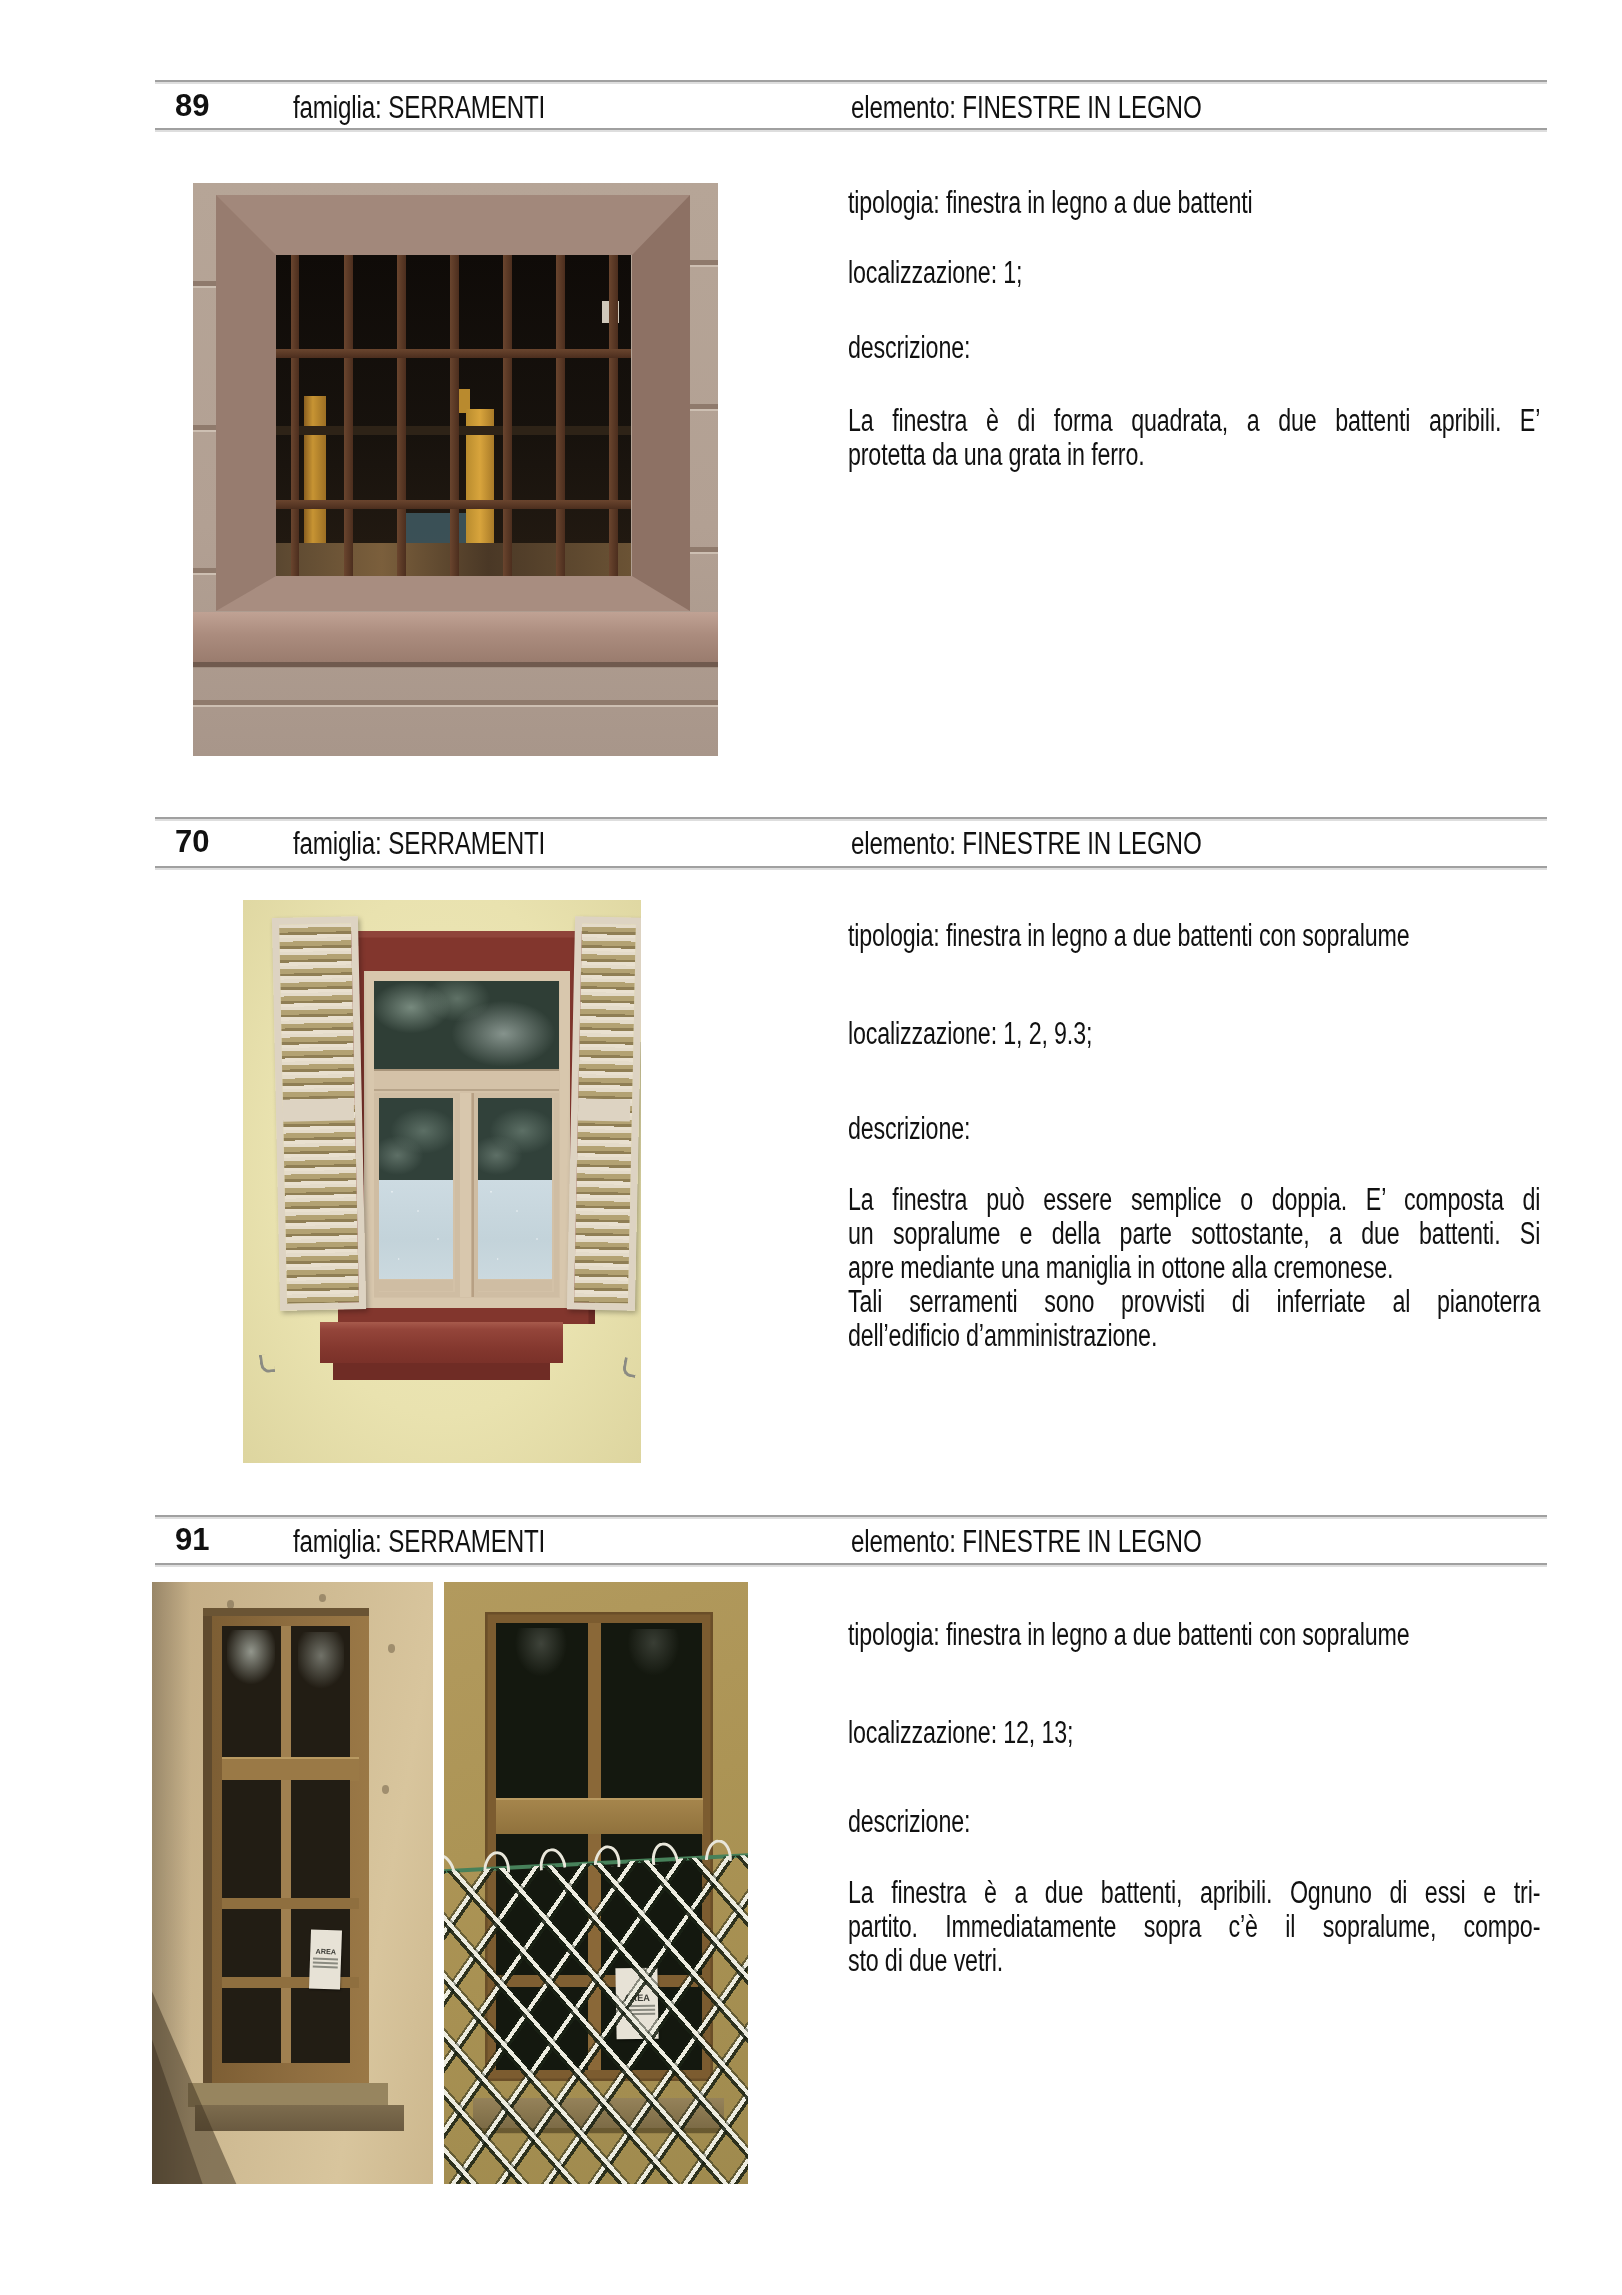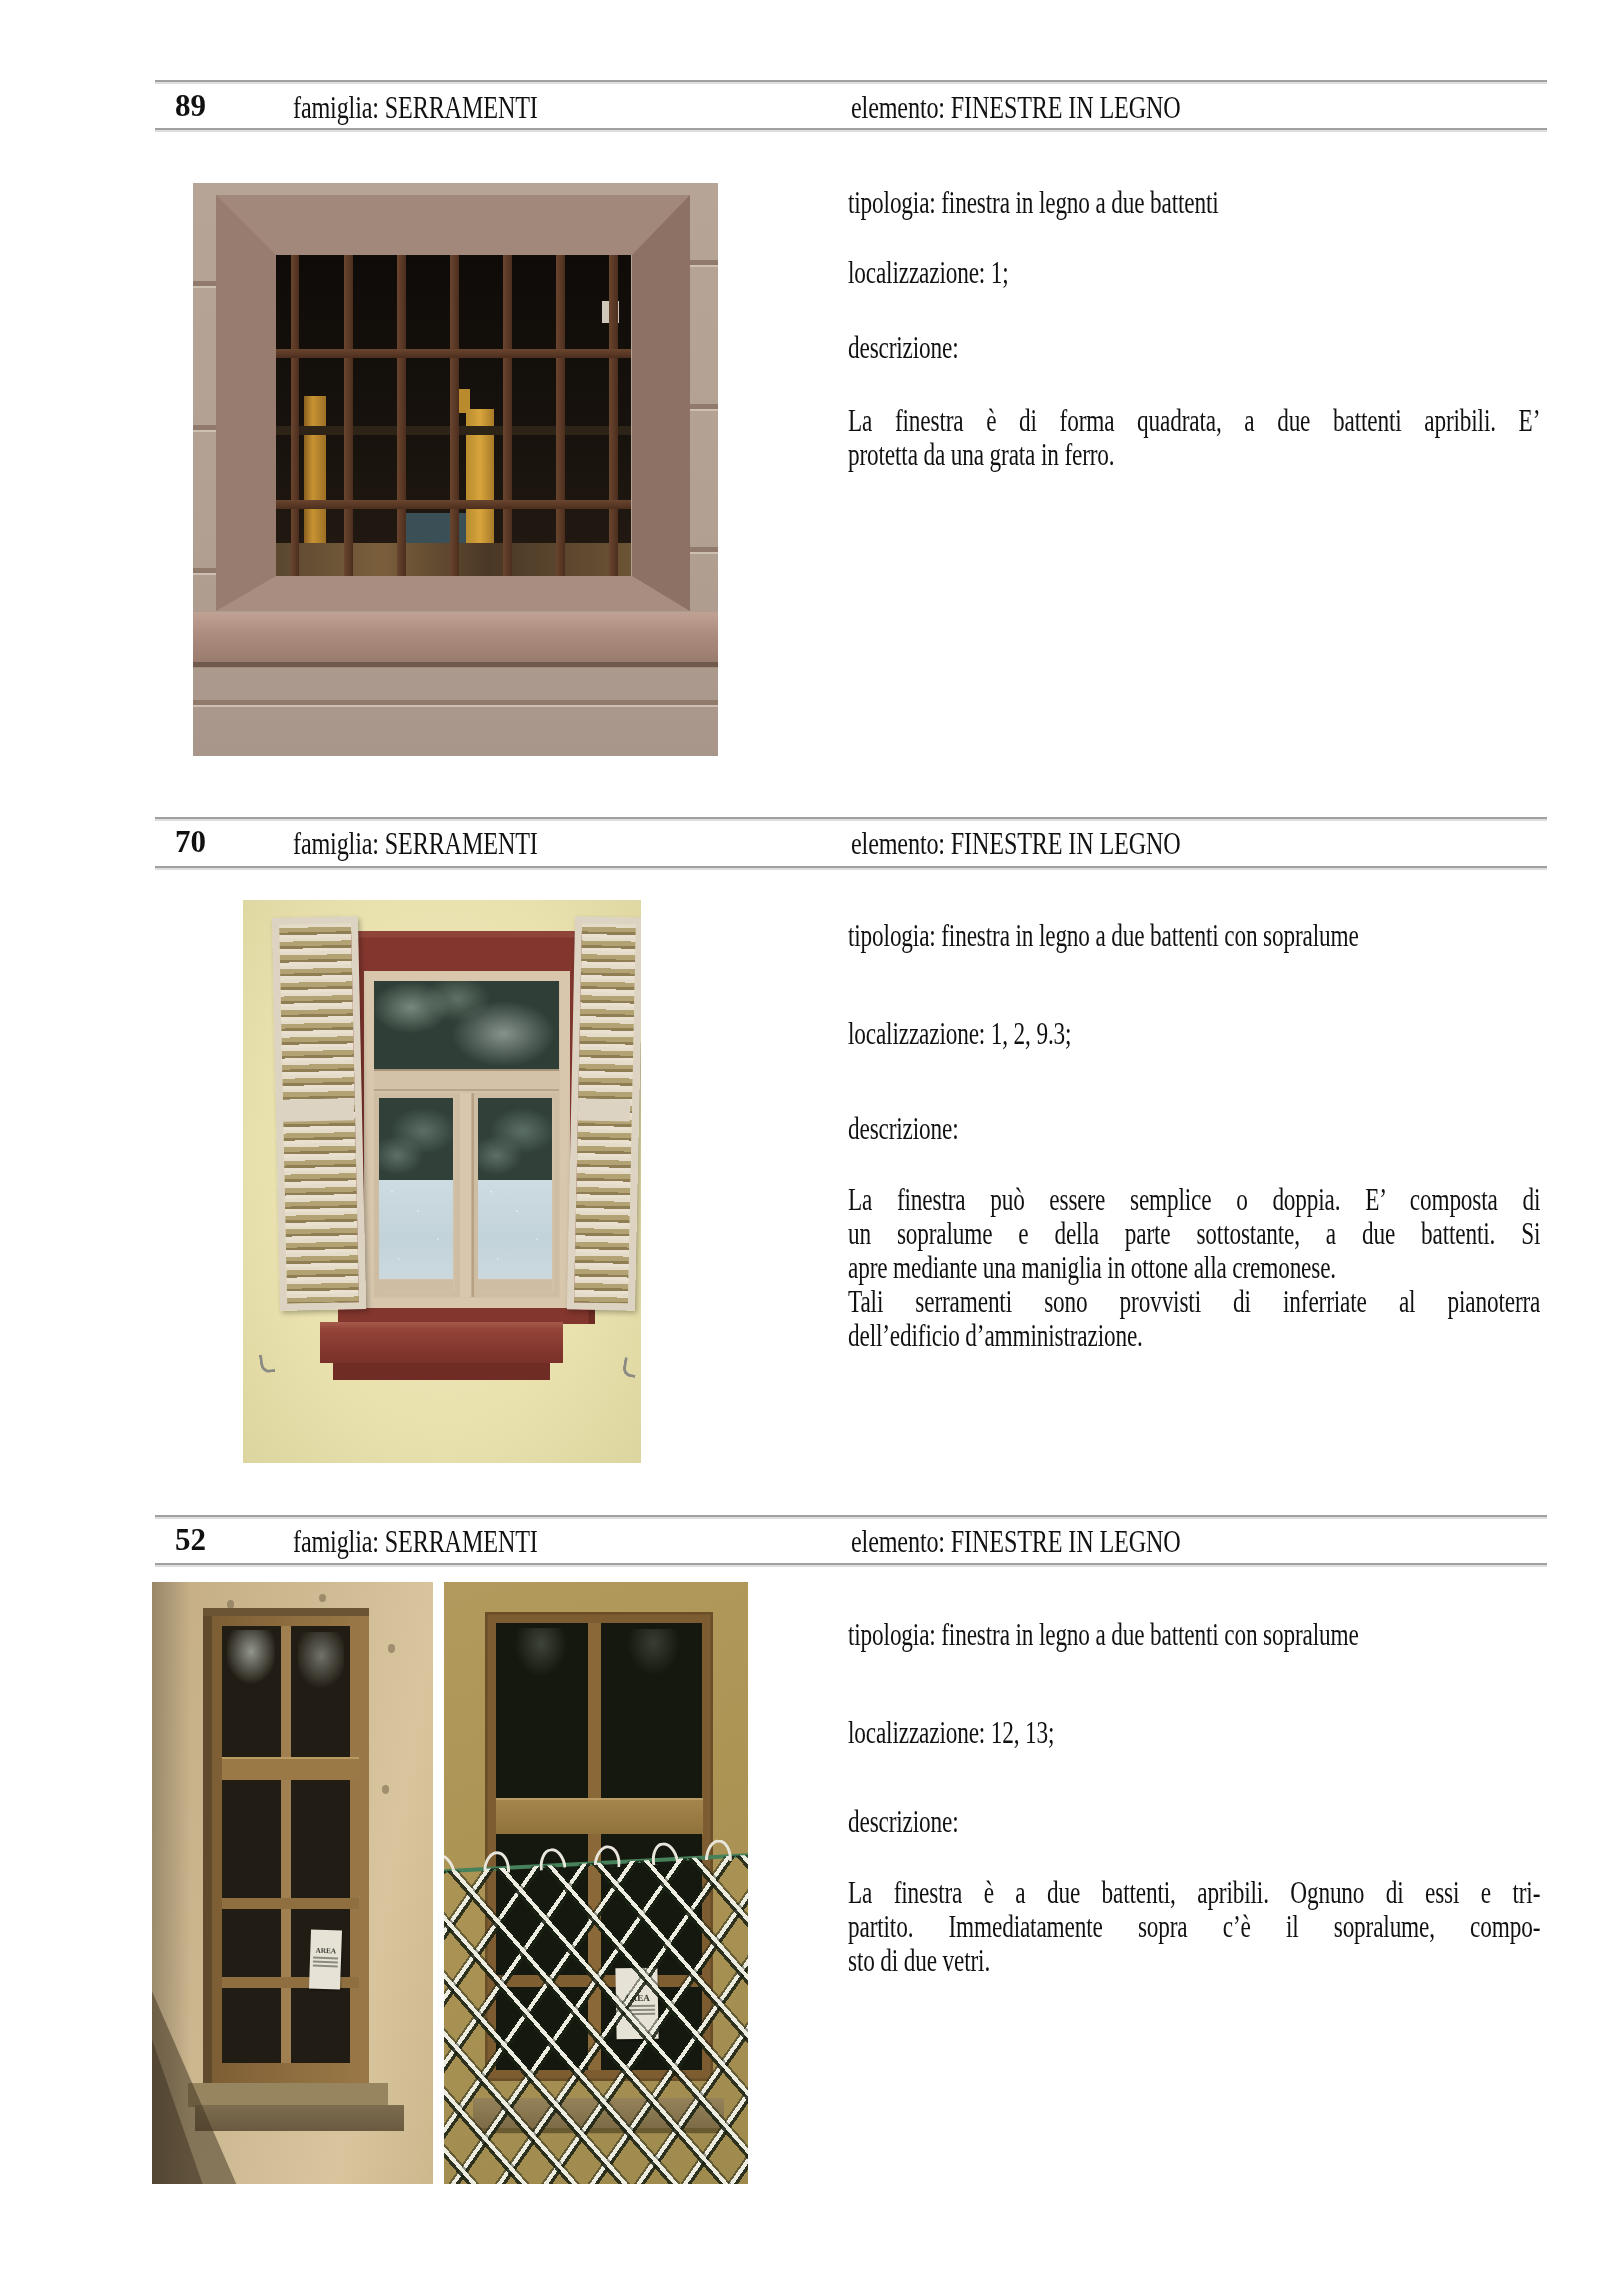--- a/index.html
+++ b/index.html
@@ -4,7 +4,7 @@
 <style>
   html,body{margin:0;padding:0;background:#ffffff;}
   .page{position:relative;width:1623px;height:2295px;background:#ffffff;overflow:hidden;
-        font-family:Liberation Serif, serif;color:#111;}
+        font-family:Liberation Sans, sans-serif;color:#111;}
   
   .rule{position:absolute;left:155px;width:1392px;height:2px;background:#a0a0a0;box-shadow:0 2px 0 #dedede;}
   .secnum{position:absolute;left:175px;font-size:31px;font-weight:700;line-height:37px;white-space:nowrap;}

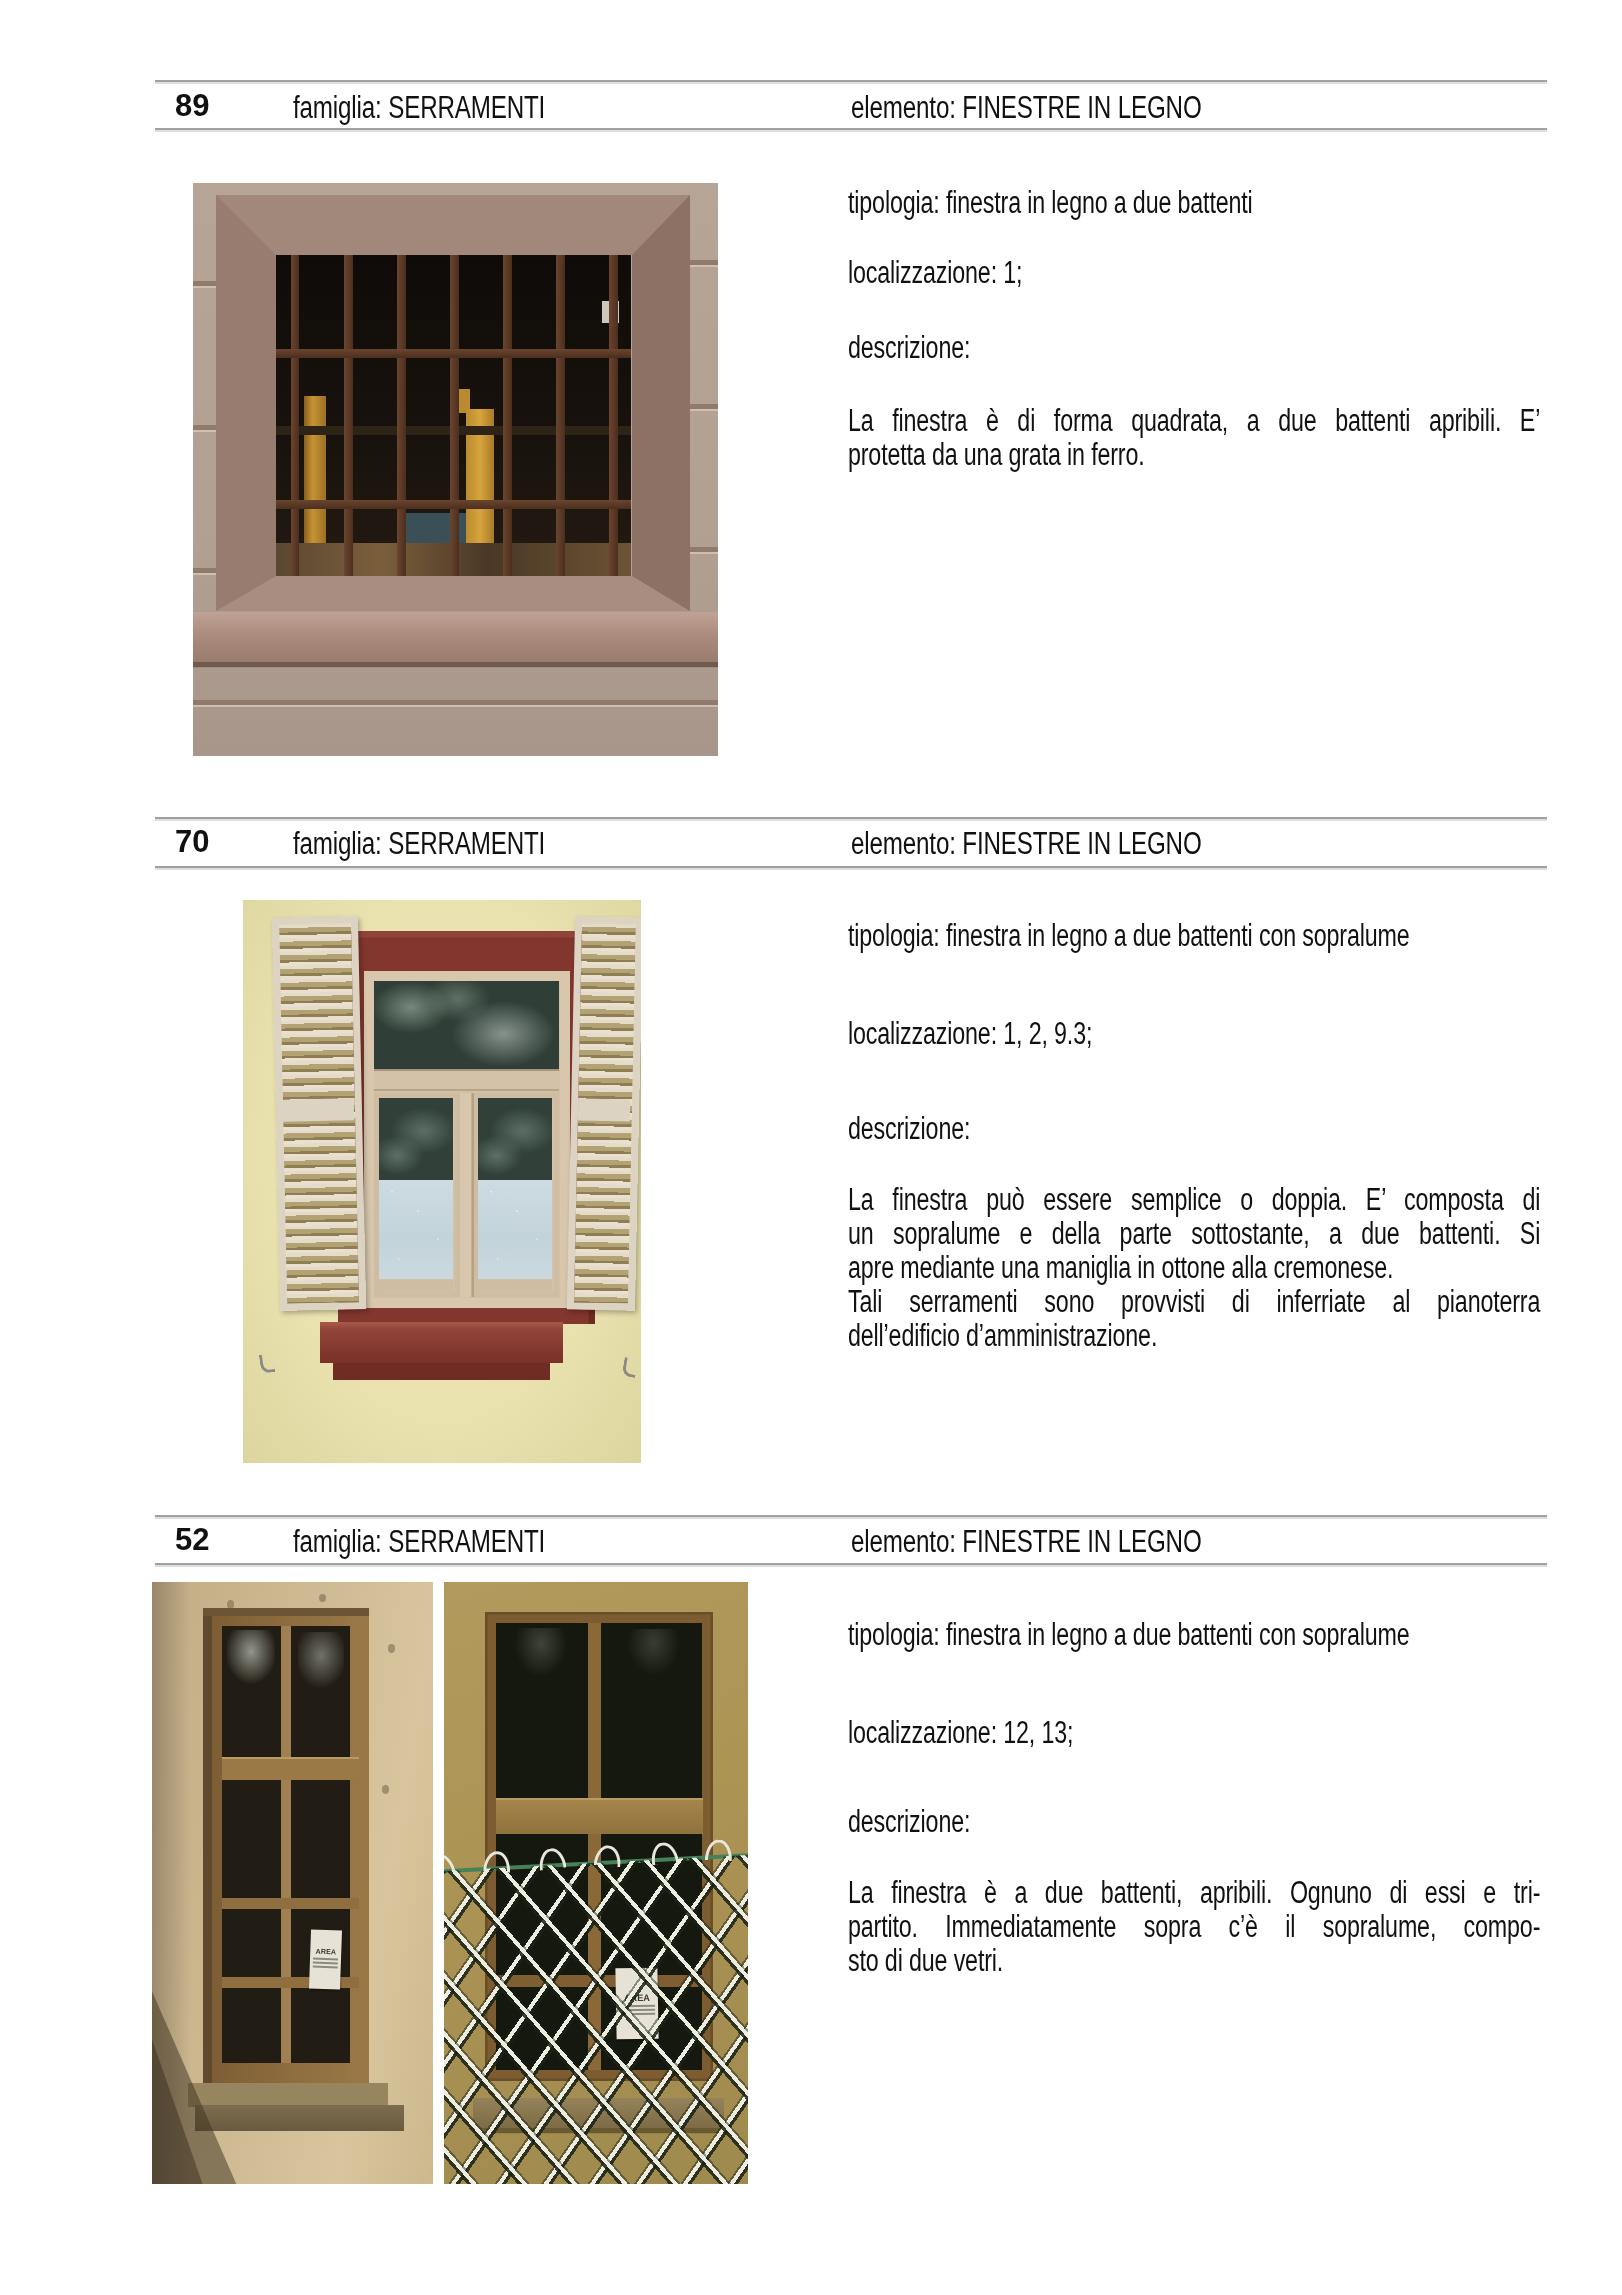--- a/index.html
+++ b/index.html
@@ -218,7 +218,7 @@
     </div>
 
   <div class="rule" style="top:1515px"></div>
-  <div class="secnum" style="top:1521px">52</div>
+  <div class="secnum" style="top:1521px">91</div>
   <div class="hlabel fam" style="top:1523px">famiglia: SERRAMENTI</div>
   <div class="hlabel ele" style="top:1523px">elemento: FINESTRE IN LEGNO</div>
   <div class="rule" style="top:1563px"></div>

